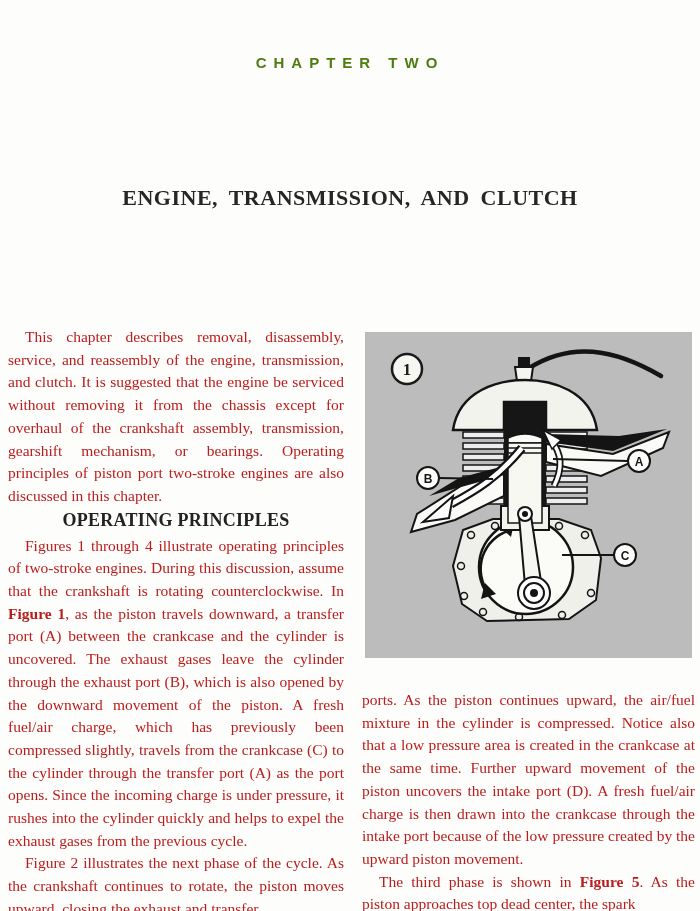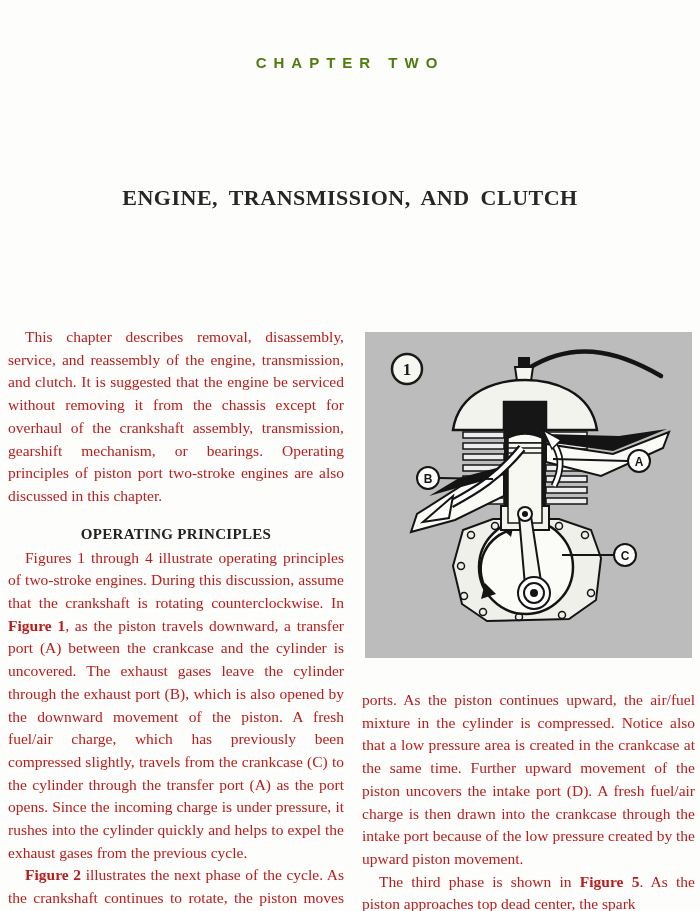--- a/index.html
+++ b/index.html
@@ -43,9 +43,9 @@
   .indent { text-indent: 17px; }
 
   .section-heading {
-    margin: 18px 0 4px 0;
+    margin: 2px 0 4px 0;
     text-align: center;
-    font-size: 15px; font-weight: bold;
+    font-size: 18px; font-weight: bold;
     letter-spacing: 0.3px;
     color: #222222;
   }

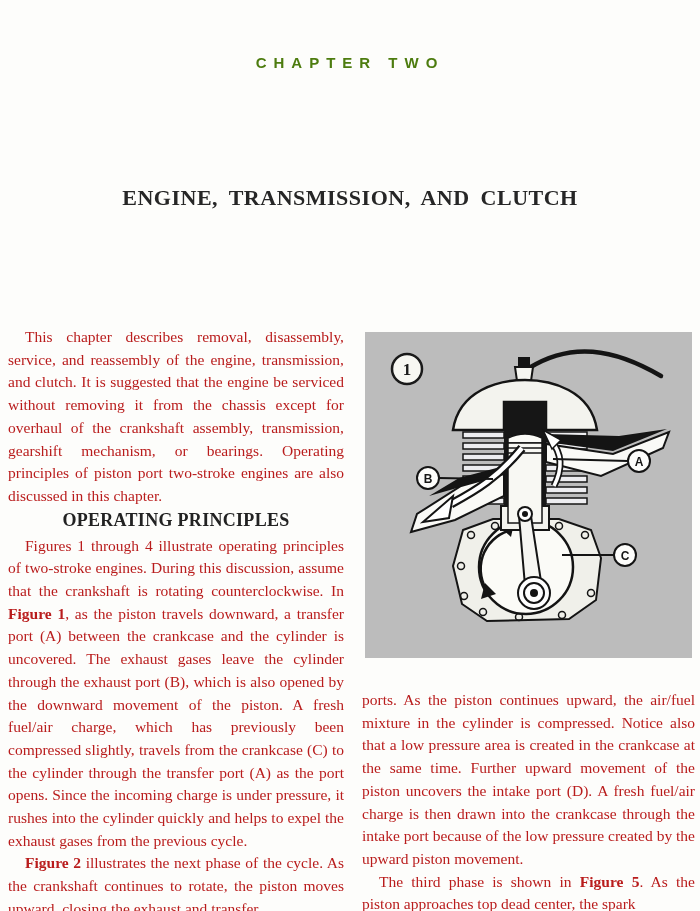--- a/index.html
+++ b/index.html
@@ -79,7 +79,7 @@
     <p class="body-para indent"><span>This chapter describes removal, disassembly, service, and reassembly of the engine, transmission, and clutch. It is suggested that the engine be serviced without removing it from the chassis except for overhaul of the crankshaft assembly, transmission, gearshift mechanism, or bearings. Operating principles of piston port two-stroke engines are also discussed in this chapter.</span></p>
     <h2 class="section-heading">OPERATING PRINCIPLES</h2>
     <p class="body-para indent"><span>Figures 1 through 4 illustrate operating principles of two-stroke engines. During this discussion, assume that the crankshaft is rotating counterclockwise. In </span><span style="font-weight: bold;">Figure 1</span><span>, as the piston travels downward, a transfer port (A) between the crankcase and the cylinder is uncovered. The exhaust gases leave the cylinder through the exhaust port (B), which is also opened by the downward movement of the piston. A fresh fuel/air charge, which has previously been compressed slightly, travels from the crankcase (C) to the cylinder through the transfer port (A) as the port opens. Since the incoming charge is under pressure, it rushes into the cylinder quickly and helps to expel the exhaust gases from the previous cycle.</span></p>
-    <p class="body-para indent"><span style="font-weight: bold;">Figure 2</span><span> illustrates the next phase of the cycle. As the crankshaft continues to rotate, the piston moves upward, closing the exhaust and transfer</span></p>
+    <p class="body-para indent"><span style="font-weight: normal;">Figure 2</span><span> illustrates the next phase of the cycle. As the crankshaft continues to rotate, the piston moves upward, closing the exhaust and transfer</span></p>
   </div>
 
   <div class="figure-panel">

